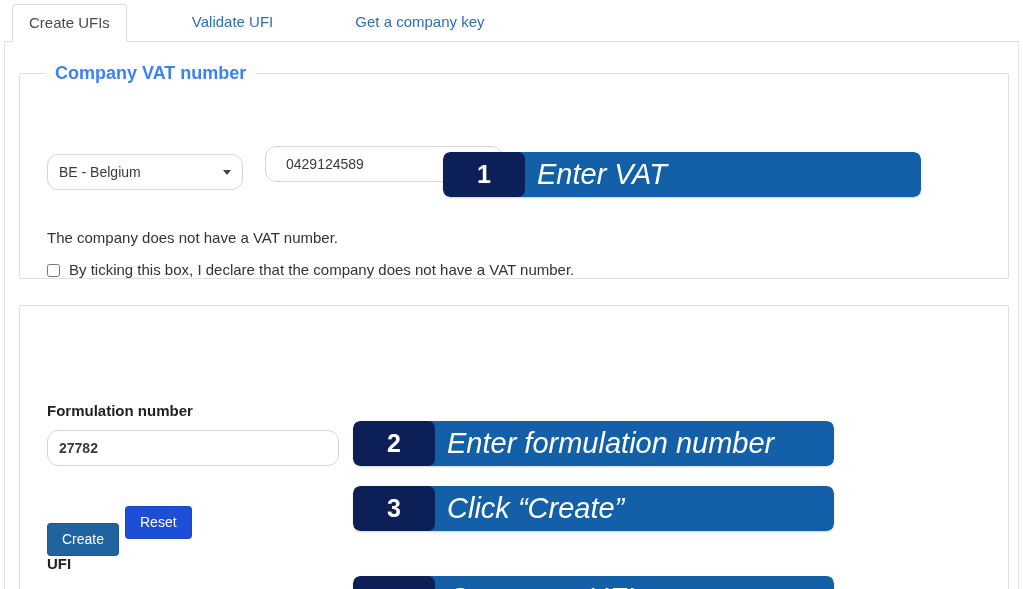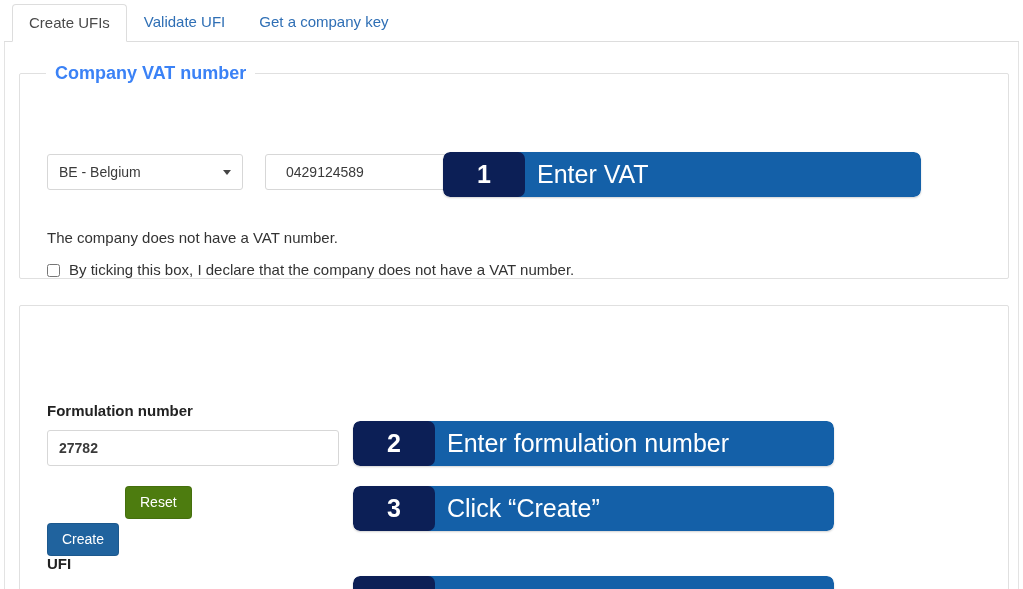--- a/index.html
+++ b/index.html
@@ -27,6 +27,7 @@
     display: flex;
     align-items: flex-end;
     padding-left: 8px;
+    gap: 48px;
   }
   .tab {
     font-size: 15px;

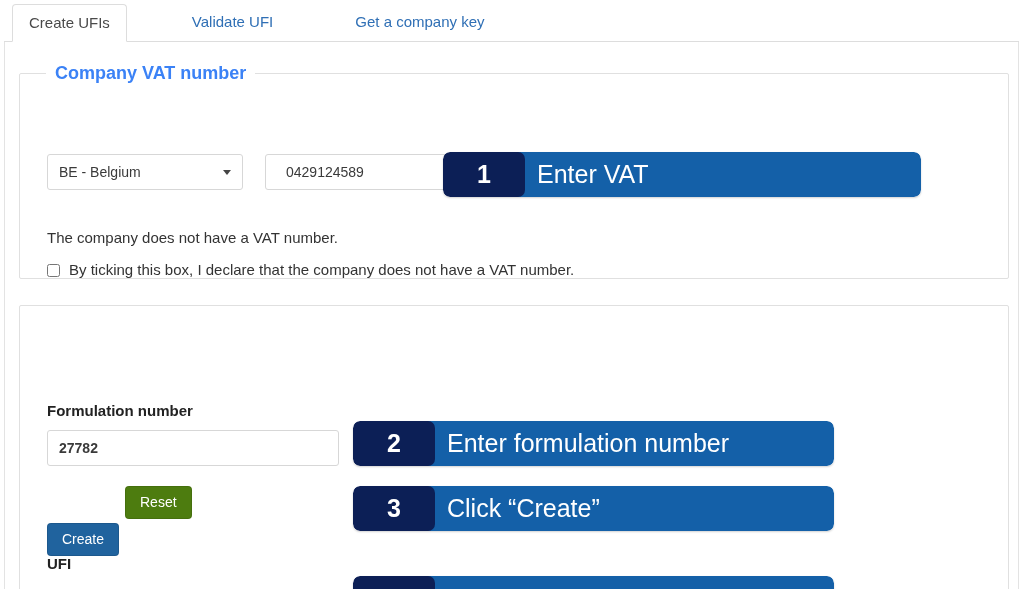--- a/index.html
+++ b/index.html
@@ -91,7 +91,7 @@
     position: absolute;
     height: 36px;
     border: 1px solid #d7d7d7;
-    border-radius: 3px;
+    border-radius: 11px;
     background: #ffffff;
     font-size: 14px;
     color: #3a3a3a;

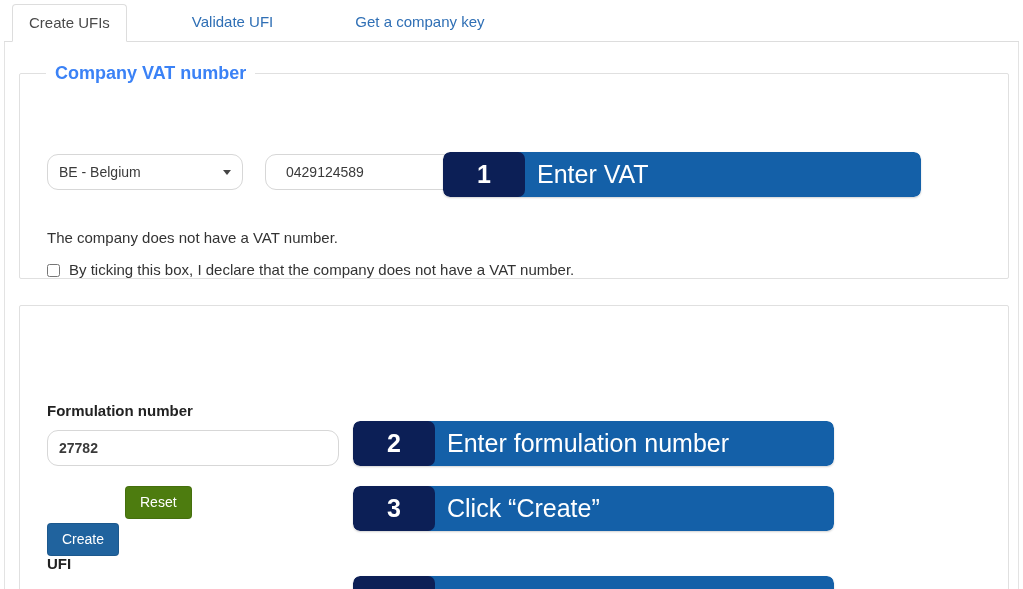--- a/index.html
+++ b/index.html
@@ -117,7 +117,7 @@
   }
 
   #vat-country { left: 27px; top: 72px; width: 196px; }
-  #vat-number  { left: 245px; top: 72px; width: 238px; padding-left: 20px; }
+  #vat-number  { left: 245px; top: 64px; width: 238px; padding-left: 20px; }
 
   .static-text {
     position: absolute;

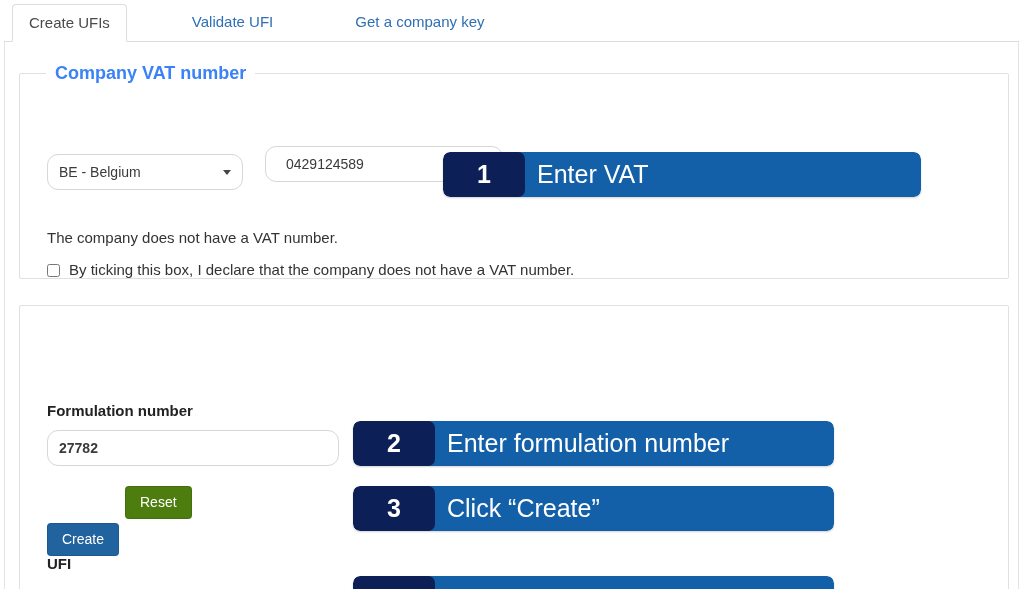--- a/index.html
+++ b/index.html
@@ -203,13 +203,14 @@
     flex: 1;
     background: #1460a8;
     color: #ffffff;
-    font-size: 25px;
+    font-size: 29px;
     display: flex;
     align-items: center;
     padding-left: 19px;
     margin-left: -7px;
     border-radius: 0 7px 7px 0;
     white-space: nowrap;
+    font-style: italic;
   }
 
   #callout-1 { left: 438px; top: 110px; width: 478px; }

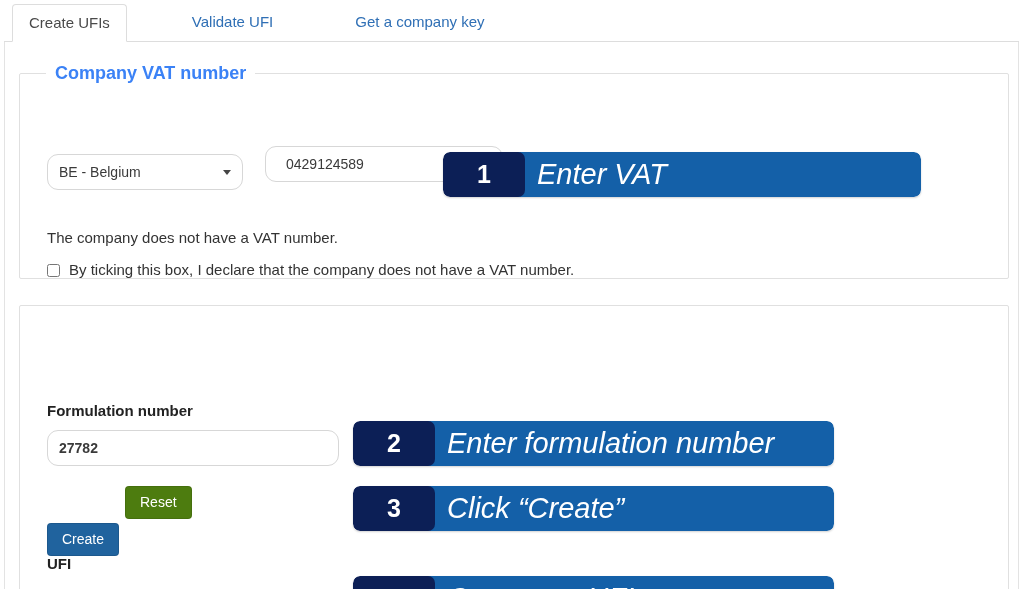--- a/index.html
+++ b/index.html
@@ -173,7 +173,7 @@
     font-family: "Liberation Sans", sans-serif;
   }
   #btn-create { left: 27px; top: 186px; background: #20639e; margin-top: 31px; }
-  #btn-reset  { left: 105px; top: 180px; background: #4d7c0f; }
+  #btn-reset  { left: 105px; top: 200px; background: #1d4ed8; }
 
   
   .callout {

